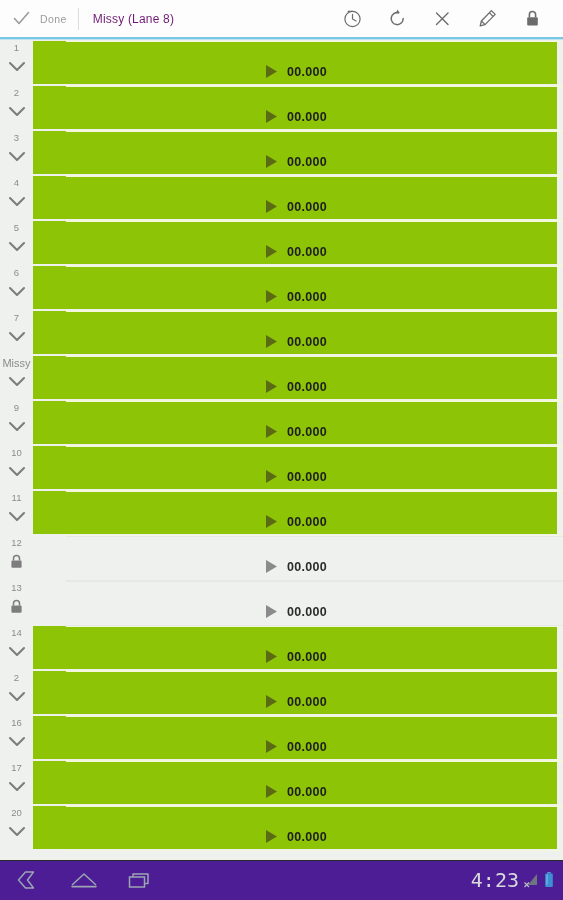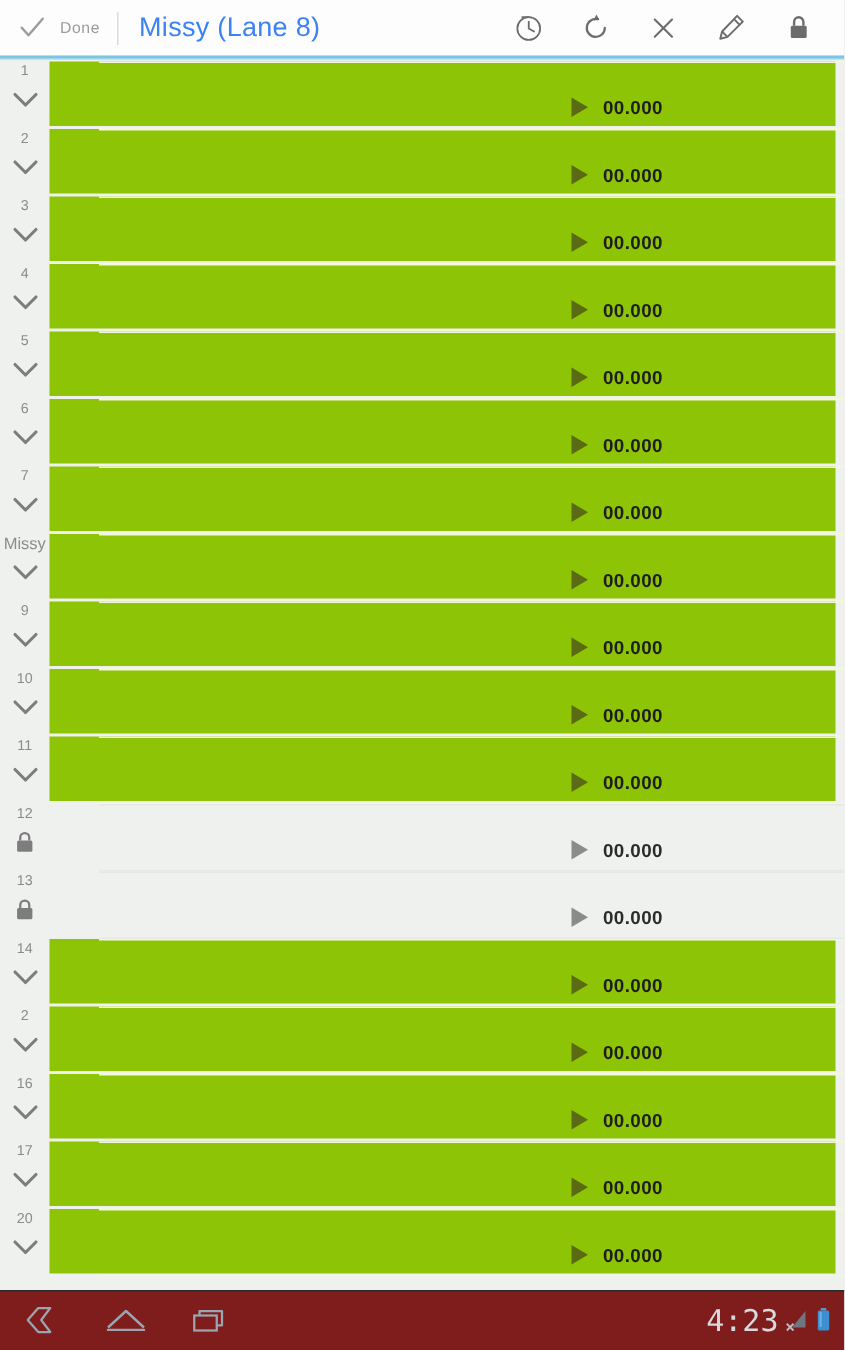--- a/index.html
+++ b/index.html
@@ -52,8 +52,8 @@
     margin-right: 14px;
   }
   .ab-title {
-    font-size: 18px;
-    color: #3b82f6;
+    font-size: 12px;
+    color: #701a75;
     letter-spacing: .2px;
     white-space: nowrap;
   }

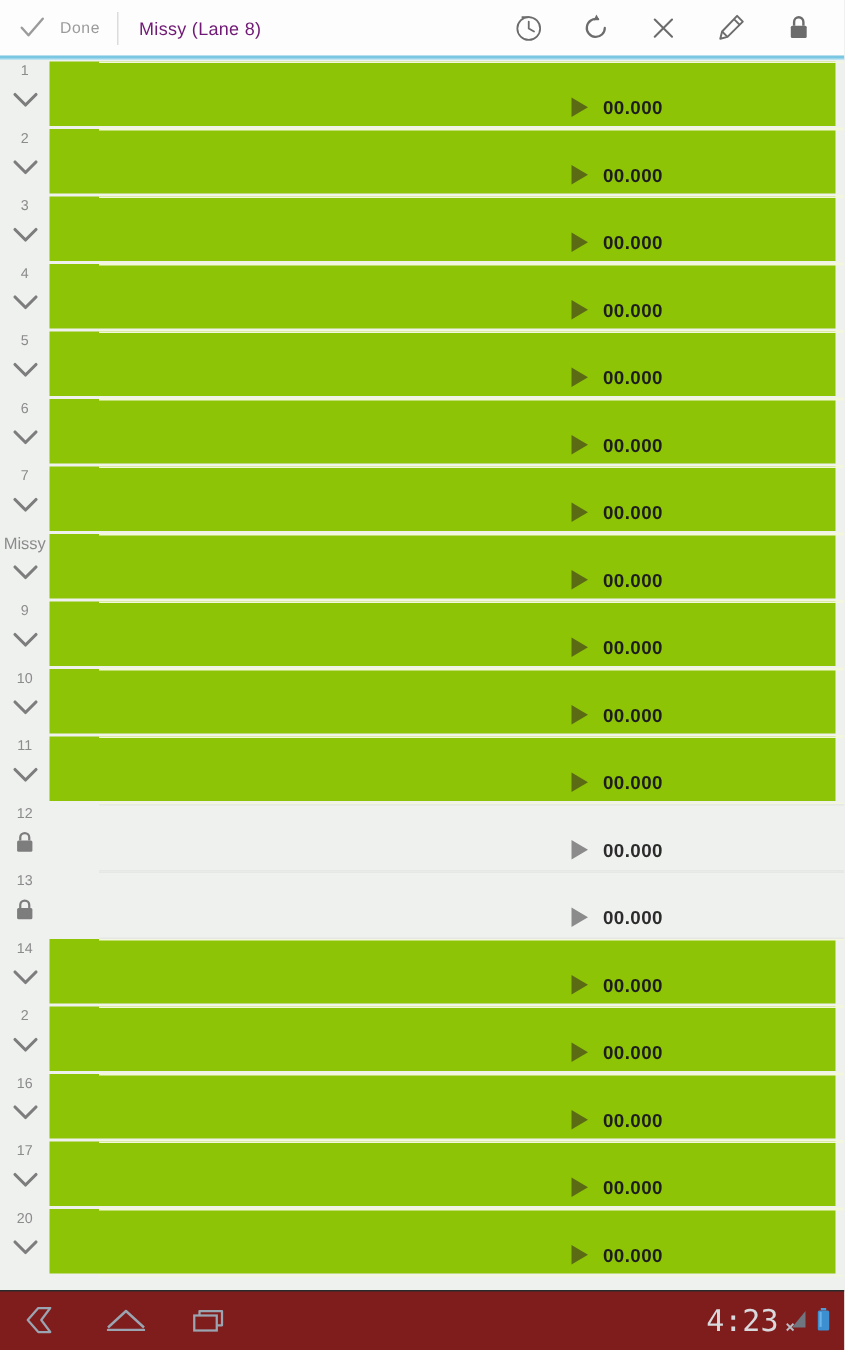--- a/index.html
+++ b/index.html
@@ -147,7 +147,6 @@
     display: flex;
     align-items: center;
     padding-left: 232px;
-    justify-content: center;
   }
   .play-icon {
     width: 13px;

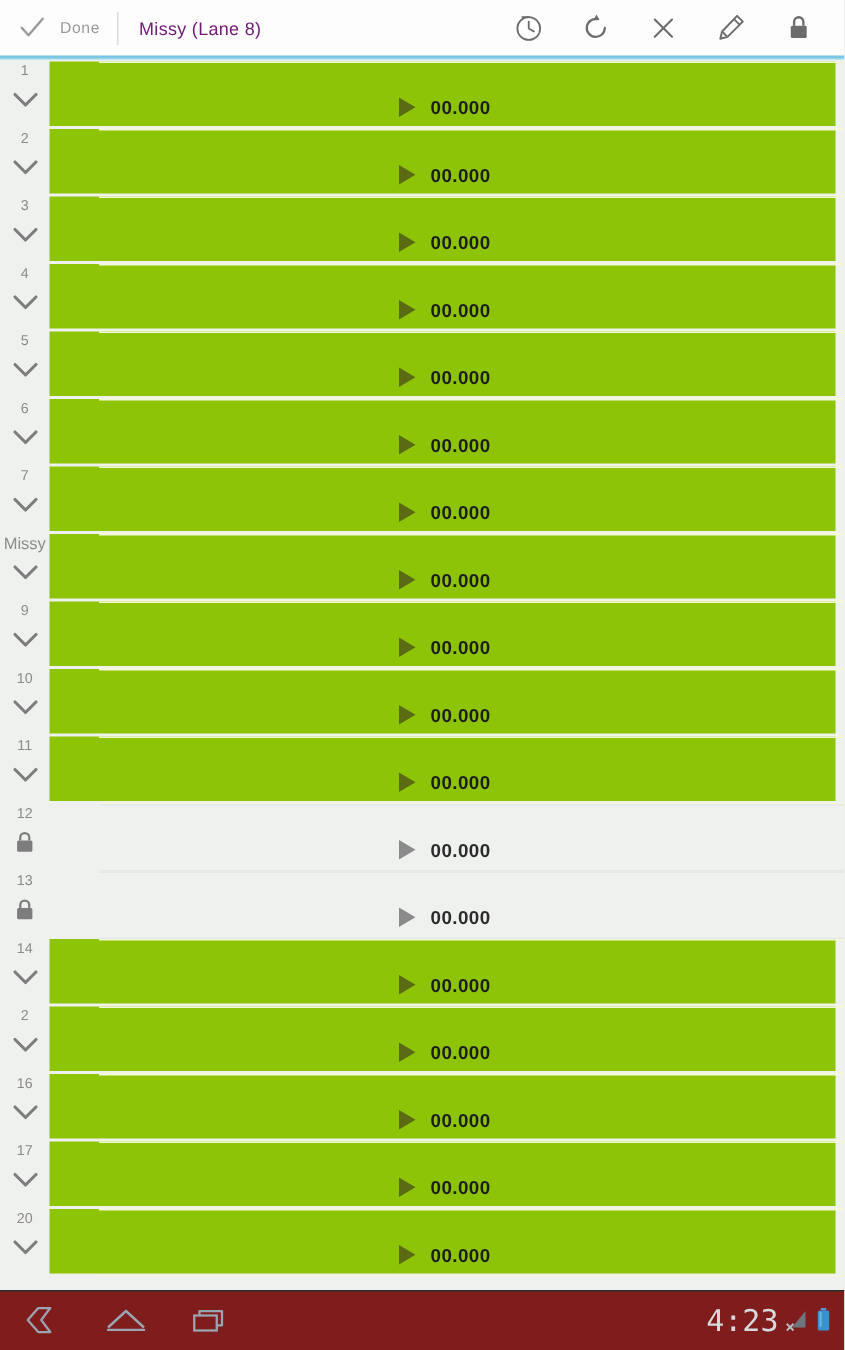--- a/index.html
+++ b/index.html
@@ -180,7 +180,7 @@
     left: 0; bottom: 0;
     width: 563px;
     height: 40px;
-    background: #7f1d1d;
+    background: #4c1d95;
     display: flex;
     align-items: center;
   }

